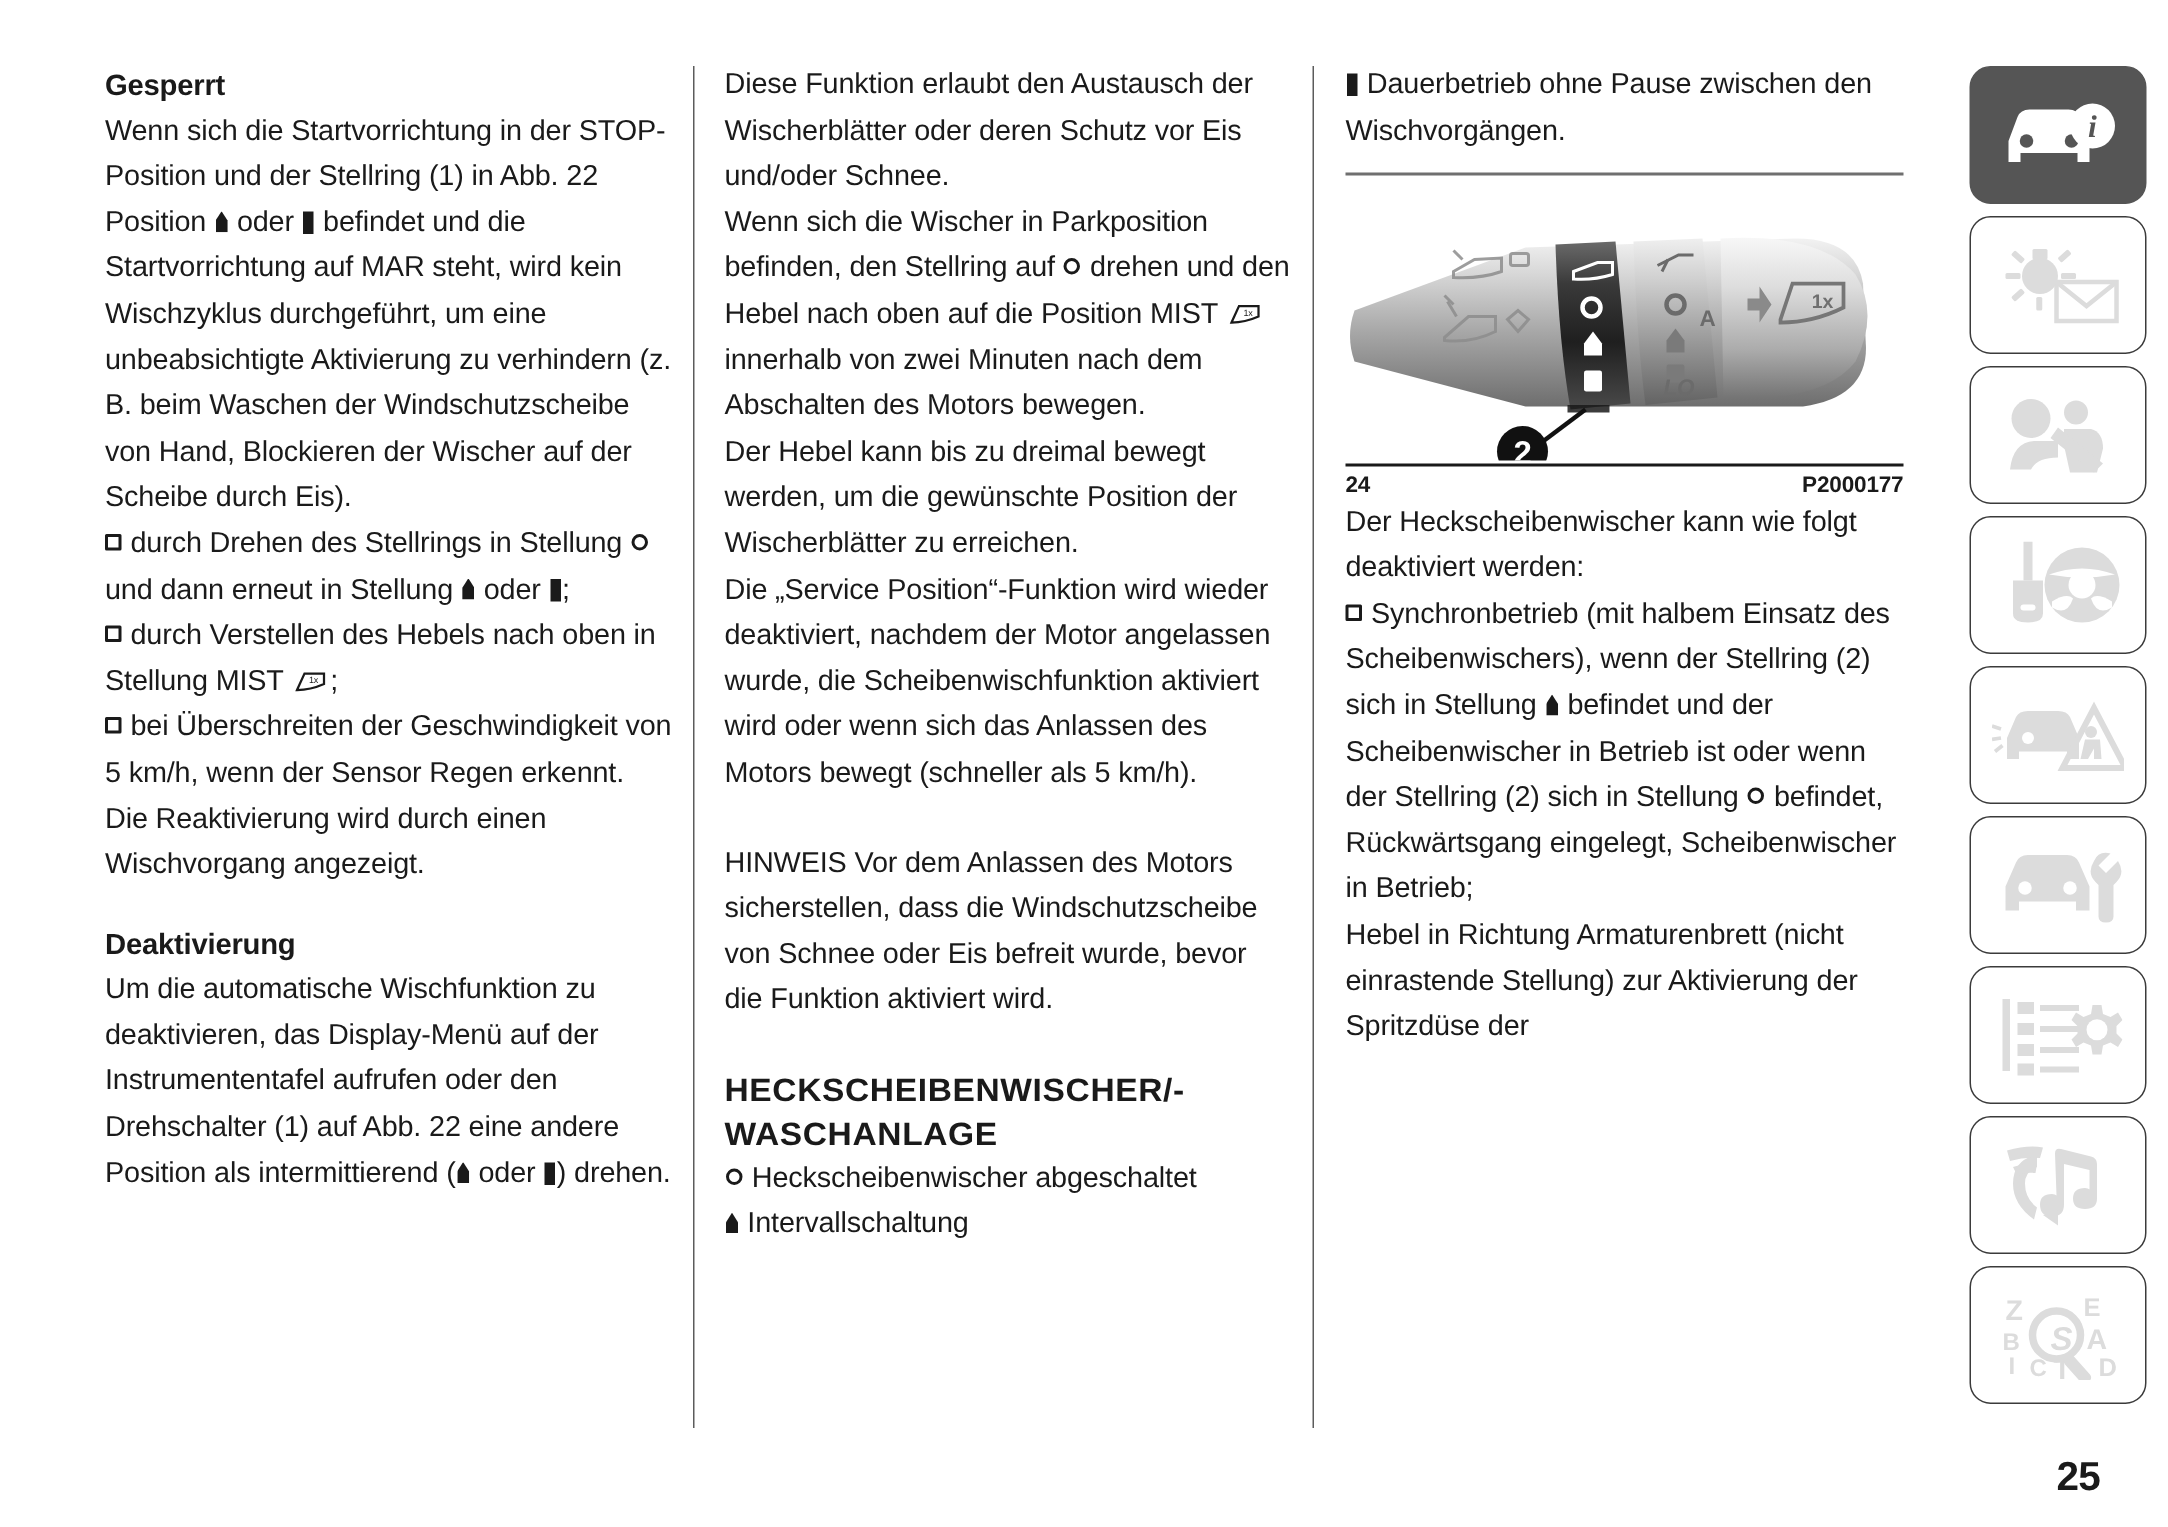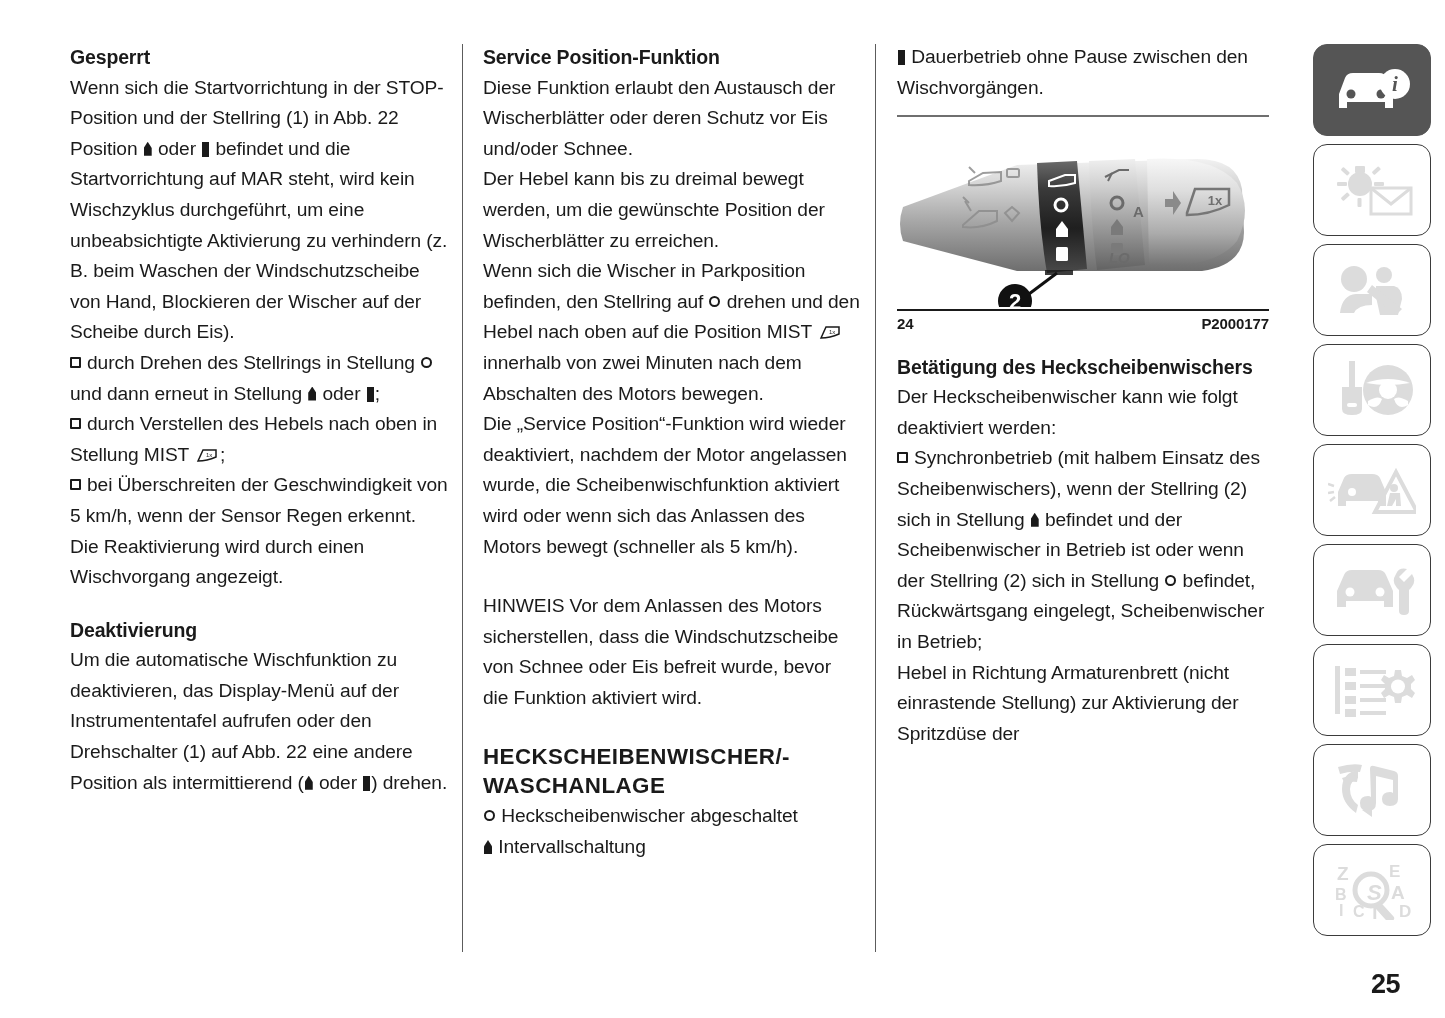--- a/index.html
+++ b/index.html
@@ -233,7 +233,6 @@
 
   <div class="col" id="col2">
 
-    <h2 class="hd">Service Position-Funktion</h2>
 
     <p class="tx">Diese Funktion erlaubt den Austausch der Wischerblätter oder deren Schutz vor Eis und/oder Schnee.</p>
 

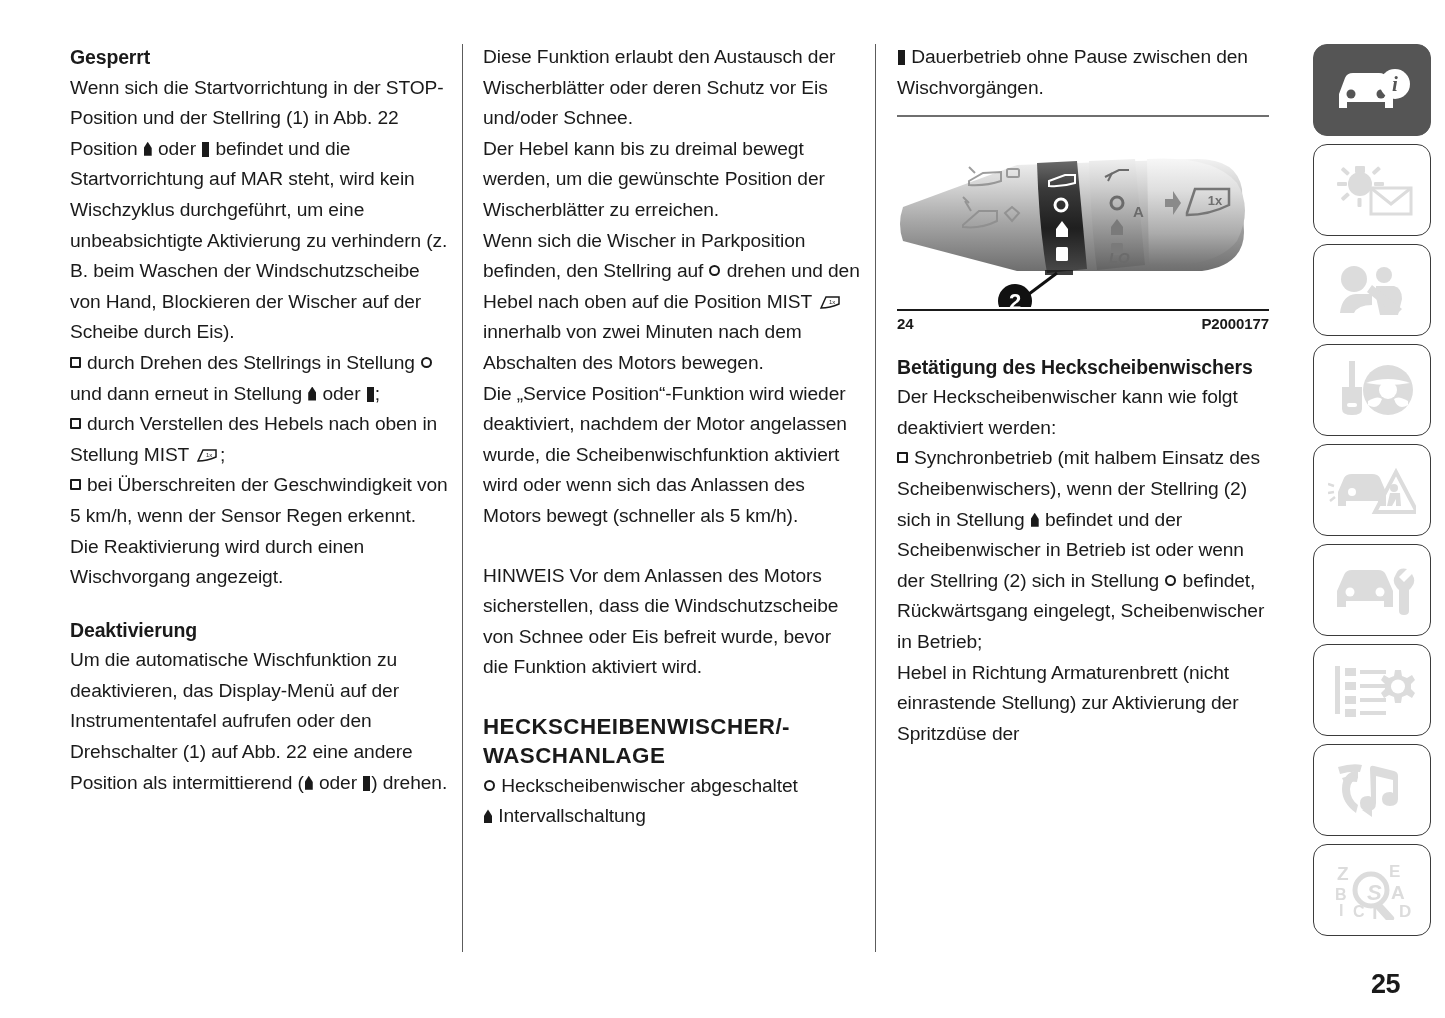--- a/index.html
+++ b/index.html
@@ -236,12 +236,12 @@
 
     <p class="tx">Diese Funktion erlaubt den Austausch der Wischerblätter oder deren Schutz vor Eis und/oder Schnee.</p>
 
-    <p class="tx">Der Hebel kann bis zu dreimal bewegt werden, um die gewünschte Position der Wischerblätter zu erreichen.</p>
-
     <p class="tx"><span>Wenn sich die Wischer in Parkposition befinden, den Stellring auf </span><span class="g-o"></span><span> drehen und den Hebel nach oben auf die Position MIST </span><span class="g-mist"><svg viewBox="0 0 22 15">
             <path d="M2 13 L7 2 L20 2 L20 9 Q11 13 2 13 Z" fill="none" stroke="#1a1a1a" stroke-width="1.5"></path>
             <text x="13" y="8.5" font-size="6" font-family="Liberation Sans, sans-serif" fill="#1a1a1a" text-anchor="middle">1x</text>
           </svg></span><span> innerhalb von zwei Minuten nach dem Abschalten des Motors bewegen.</span></p>
+
+    <p class="tx">Der Hebel kann bis zu dreimal bewegt werden, um die gewünschte Position der Wischerblätter zu erreichen.</p>
 
     <p class="tx">Die „Service Position“-Funktion wird wieder deaktiviert, nachdem der Motor angelassen wurde, die Scheibenwischfunktion aktiviert wird oder wenn sich das Anlassen des Motors bewegt (schneller als 5 km/h).</p>
 

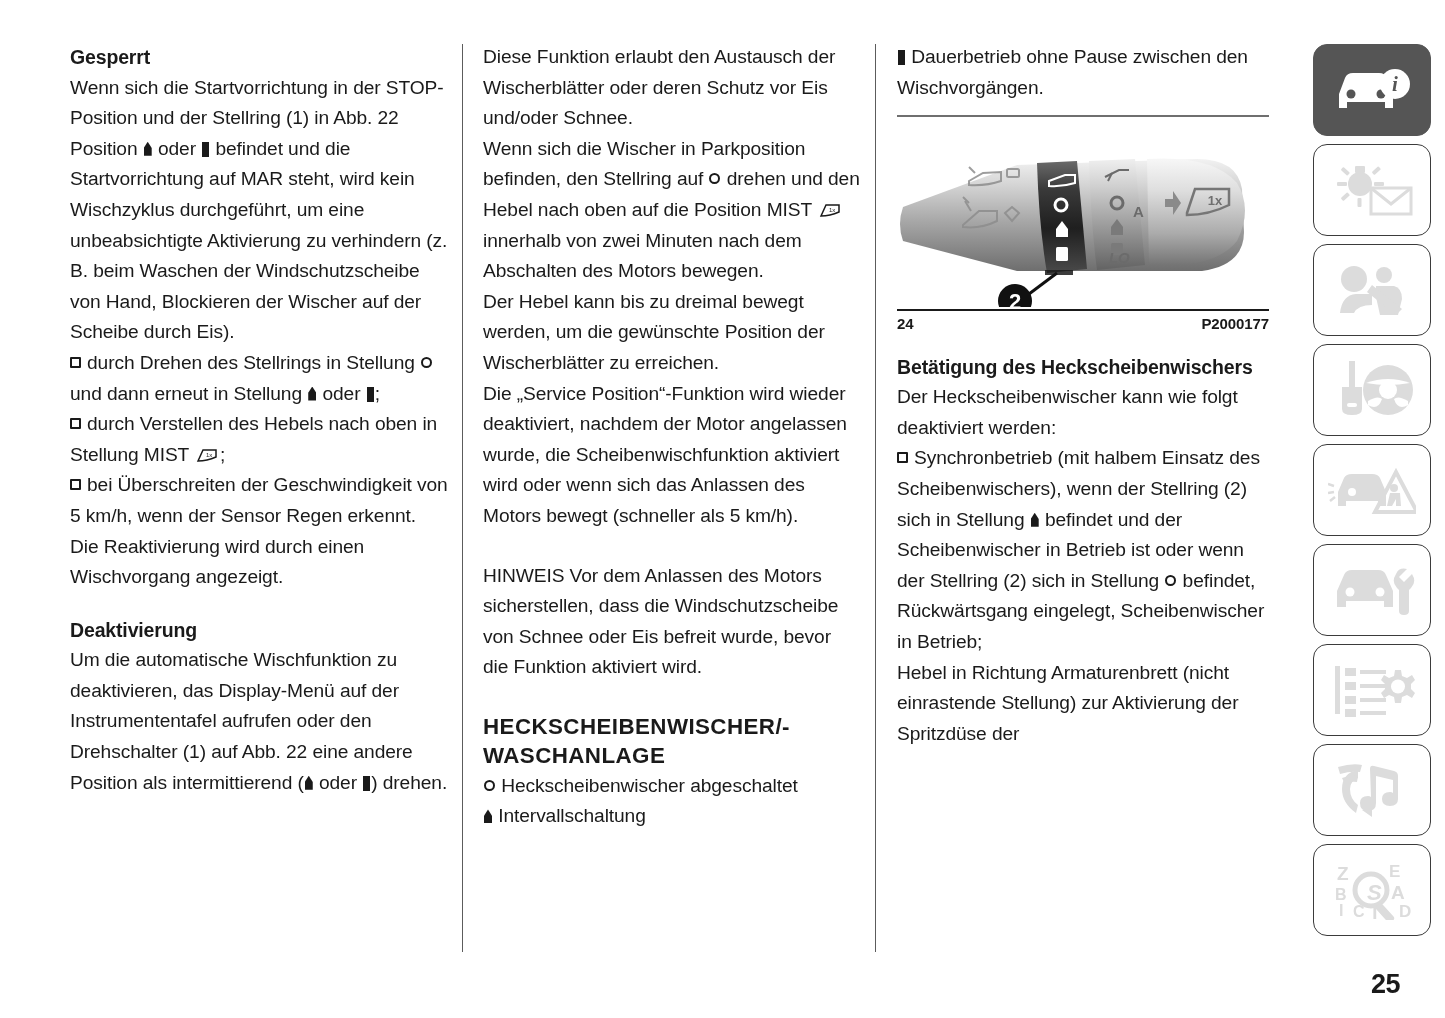--- a/index.html
+++ b/index.html
@@ -346,7 +346,6 @@
       </div>
     </div>
 
-    <h2 class="hd" style="margin-top:18px">Betätigung des Heckscheibenwischers</h2>
 
     <p class="tx">Der Heckscheibenwischer kann wie folgt deaktiviert werden:</p>
 

